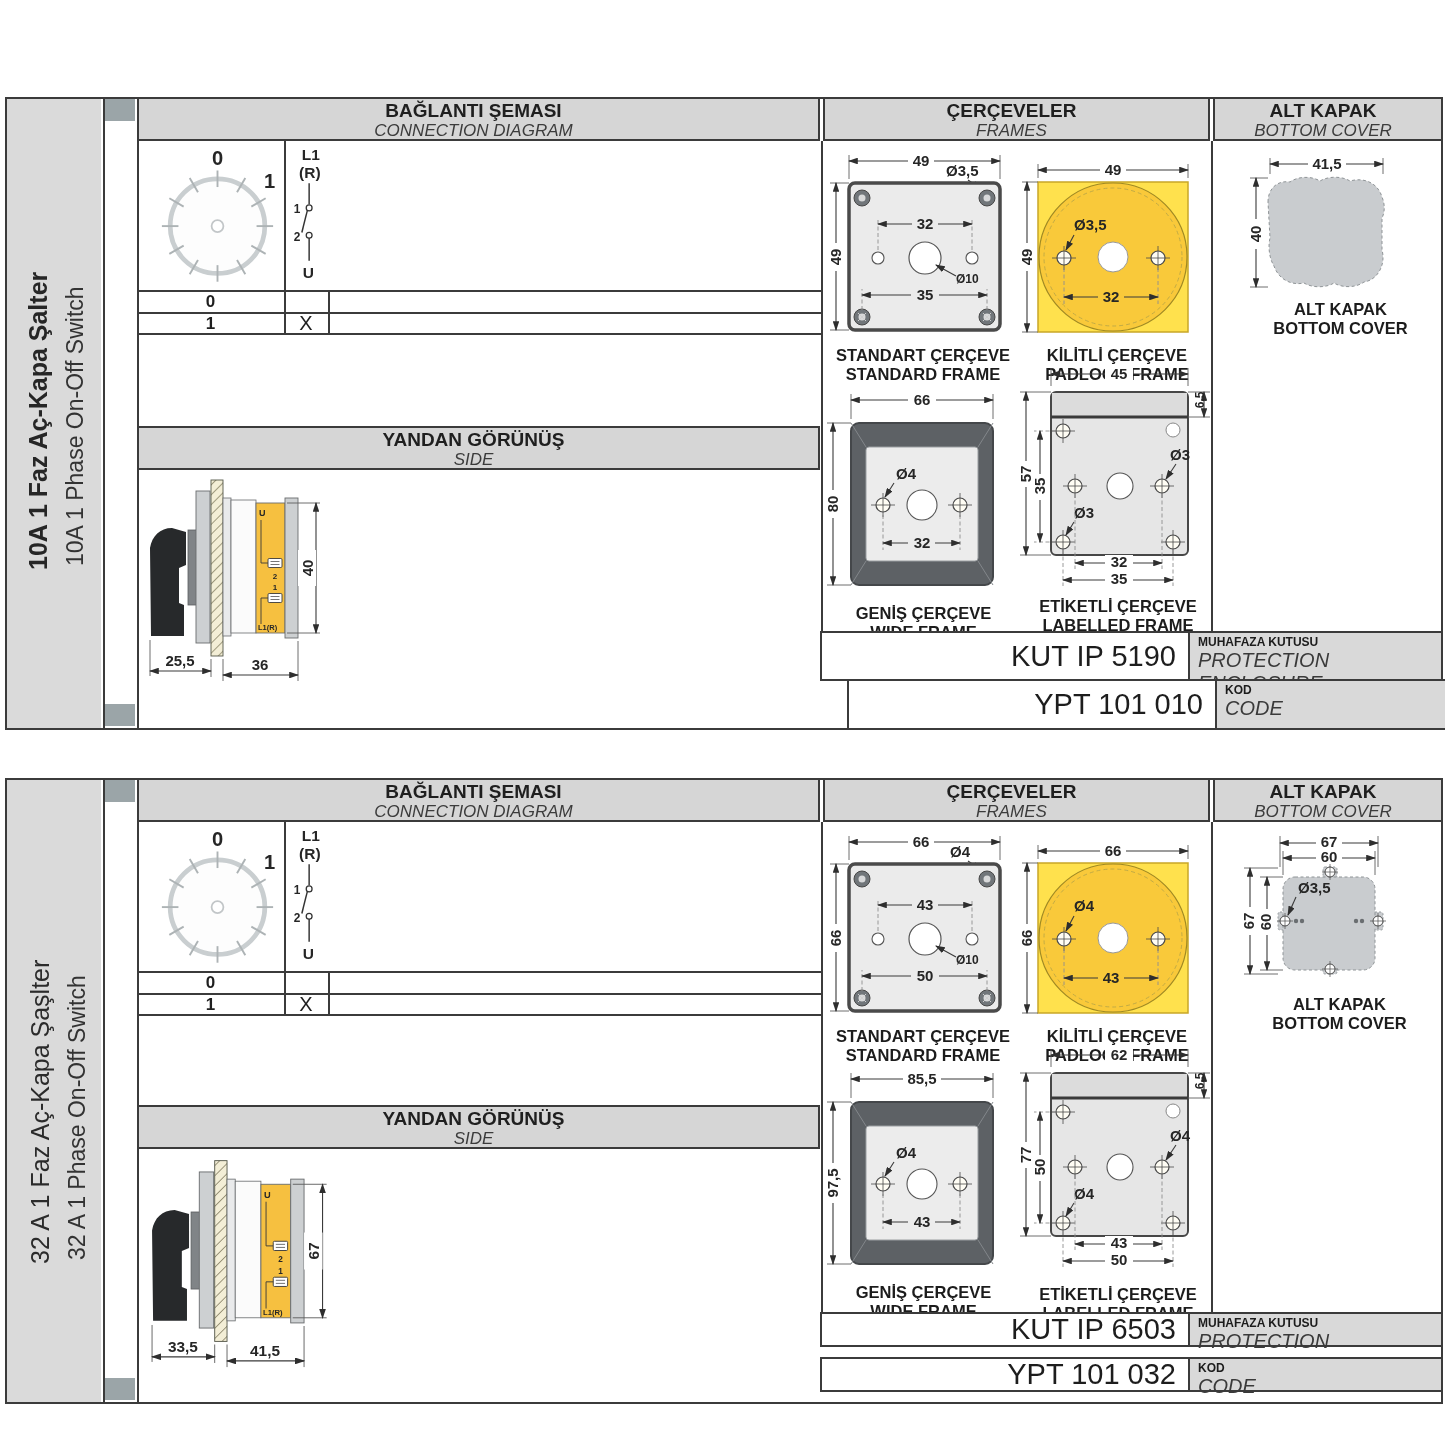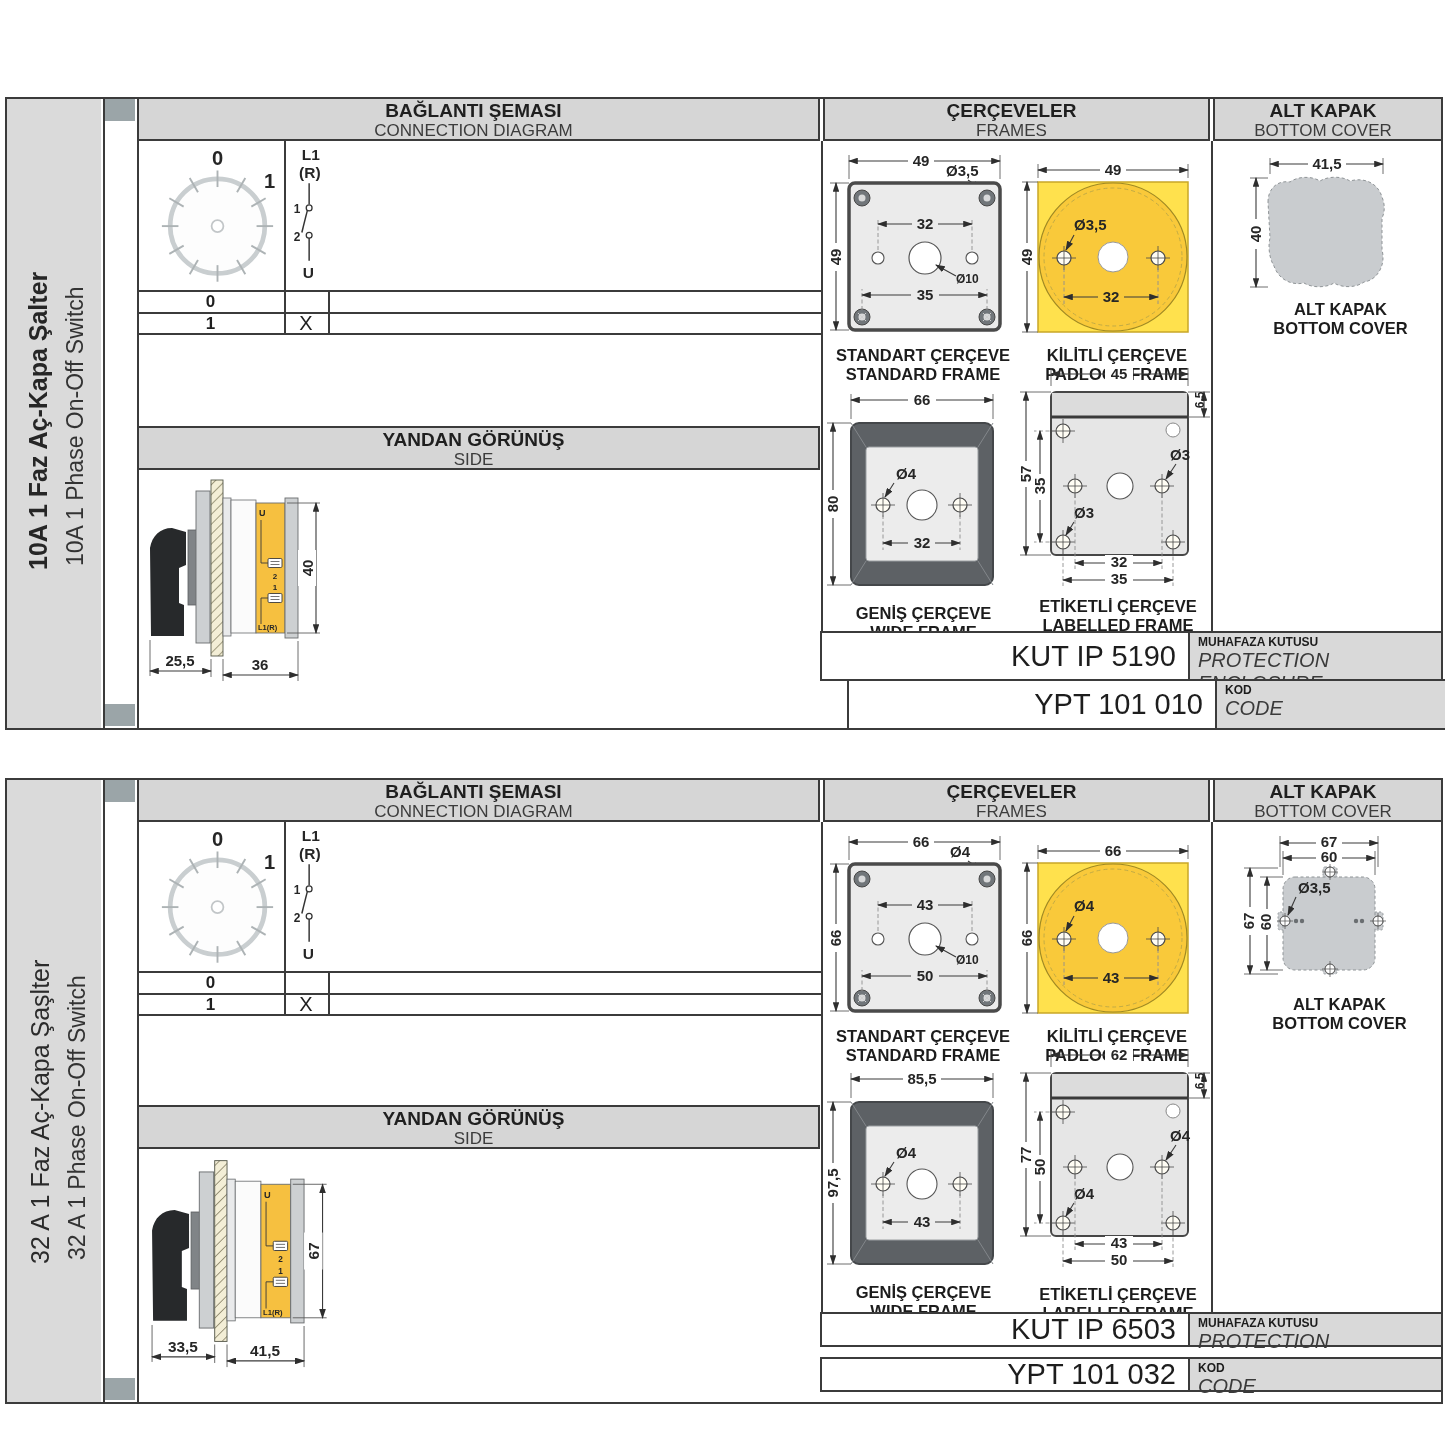--- a/index.html
+++ b/index.html
@@ -11,7 +11,7 @@
   .hdr{background:#d6d6d6;border:2px solid #3b3b3b;box-sizing:border-box;
        text-align:center;padding:1px 10px 0 0}
   .hdr .t1{font-weight:bold;font-size:19px;line-height:21px;color:#1f1f1f}
-  .hdr .t2{font-size:17px;line-height:19px;color:#3c3c3c}
+  .hdr .t2{font-style:italic;font-size:17px;line-height:19px;color:#3c3c3c}
   .ftitle{font-weight:bold;font-size:16.5px;line-height:19px;text-align:center;color:#1c1c1c}
   .vt{position:absolute;white-space:nowrap;transform:rotate(-90deg);transform-origin:left top}
   .sq{position:absolute;width:30px;height:22px;background:#9ba5a8}

